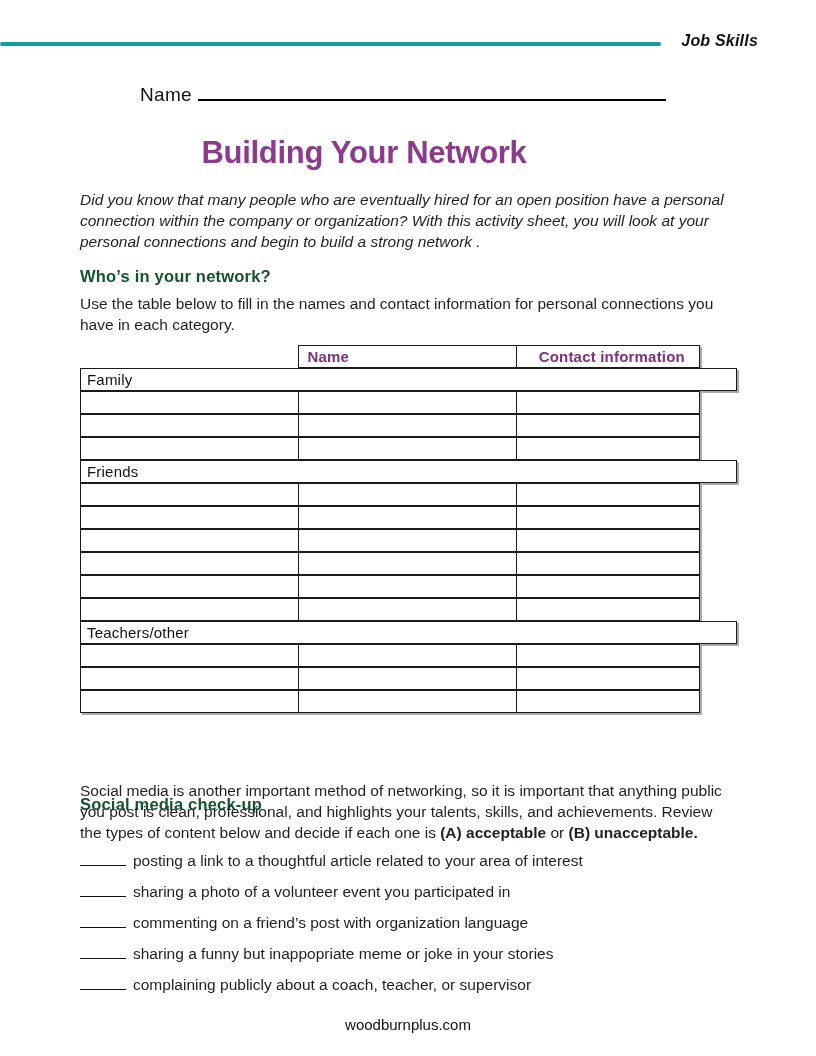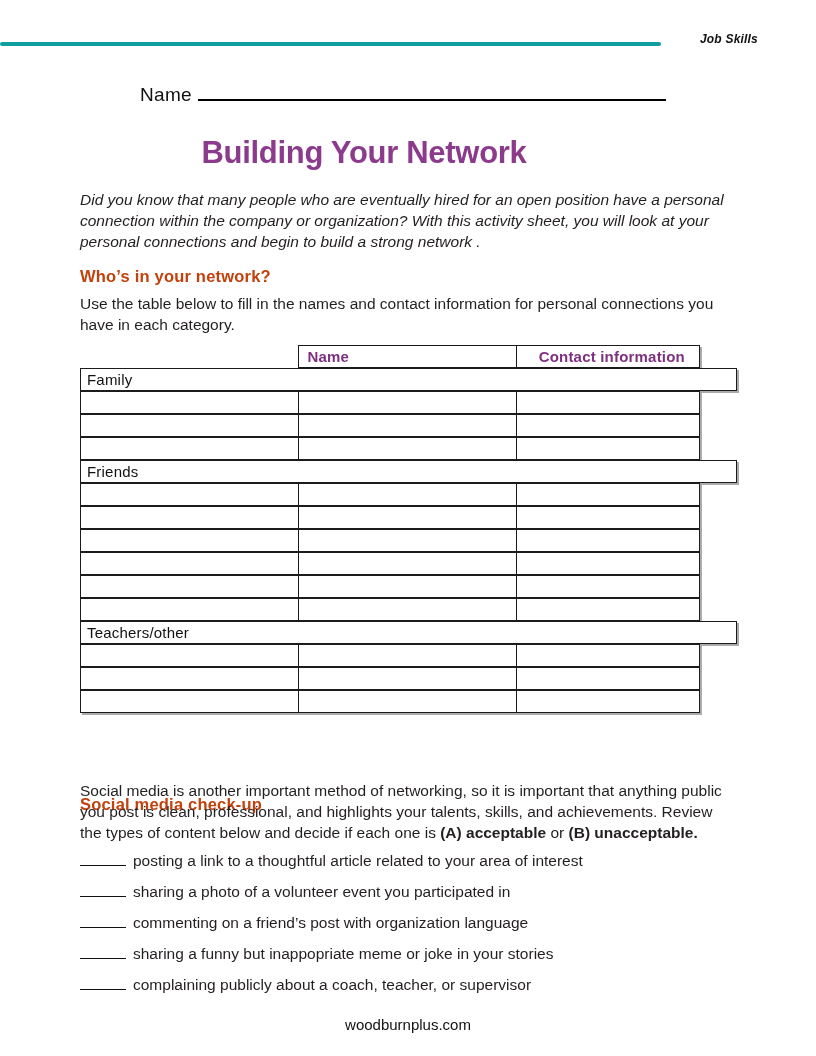--- a/index.html
+++ b/index.html
@@ -9,7 +9,7 @@
   }
   
   .top-rule{position:absolute;top:42px;left:0;width:661px;height:4px;background:#0f9f9f;border-radius:2px;}
-  .job-skills{position:absolute;top:32px;right:58px;font-size:12px;font-weight:bold;font-style:italic;color:#111111;letter-spacing:0.2px;}
+  .job-skills{position:absolute;top:32px;right:58px;font-size:16px;font-weight:bold;font-style:italic;color:#111111;letter-spacing:0.2px;}
   
   .name-row{position:absolute;top:80px;left:140px;font-size:19px;color:#111111;}
   .name-label{letter-spacing:0.3px;}

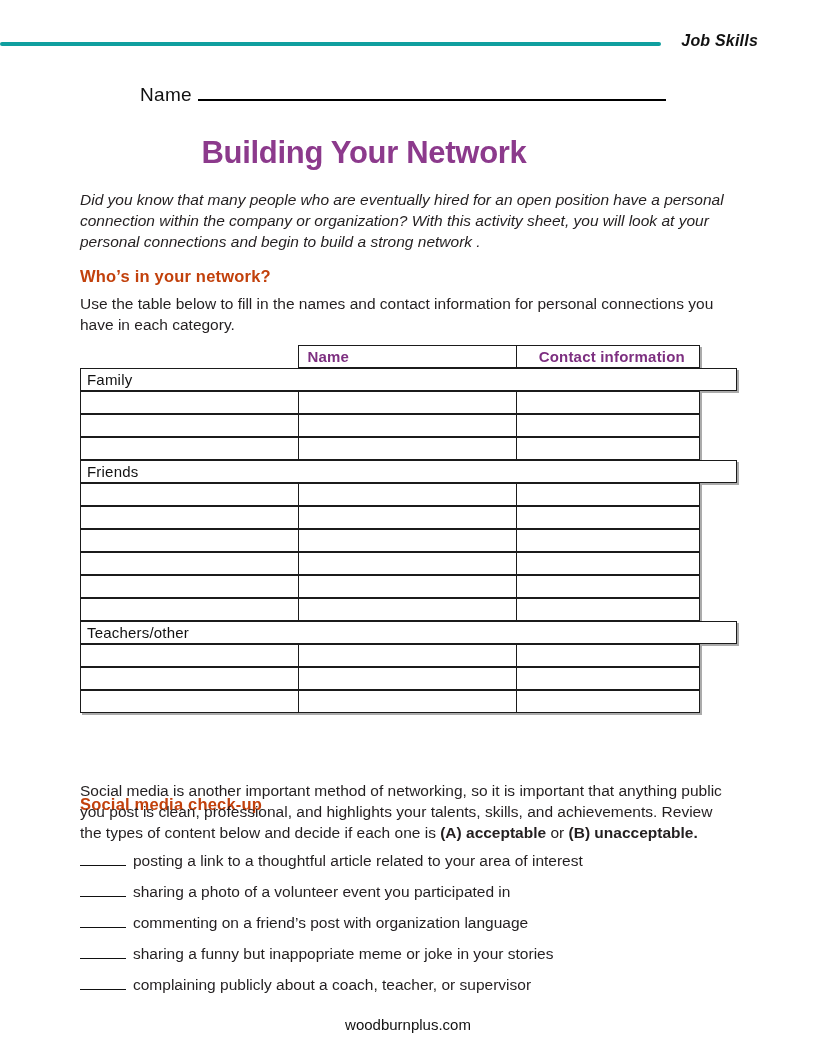--- a/index.html
+++ b/index.html
@@ -19,7 +19,7 @@
   
   .intro{position:absolute;top:189px;left:80px;width:648px;font-size:15.5px;font-style:italic;line-height:21px;}
   
-  .sec-heading{position:absolute;left:80px;font-size:16.5px;font-weight:bold;color:#c2410c;letter-spacing:0.2px;}
+  .sec-heading{position:absolute;left:80px;font-size:16.5px;font-weight:bold;color:#14532d;letter-spacing:0.2px;}
   .h-network{top:267px;}
   .h-social{top:759px;margin-top:36px;}
   .sec-body{position:absolute;left:80px;width:652px;font-size:15.5px;line-height:21px;color:#231f20;}

